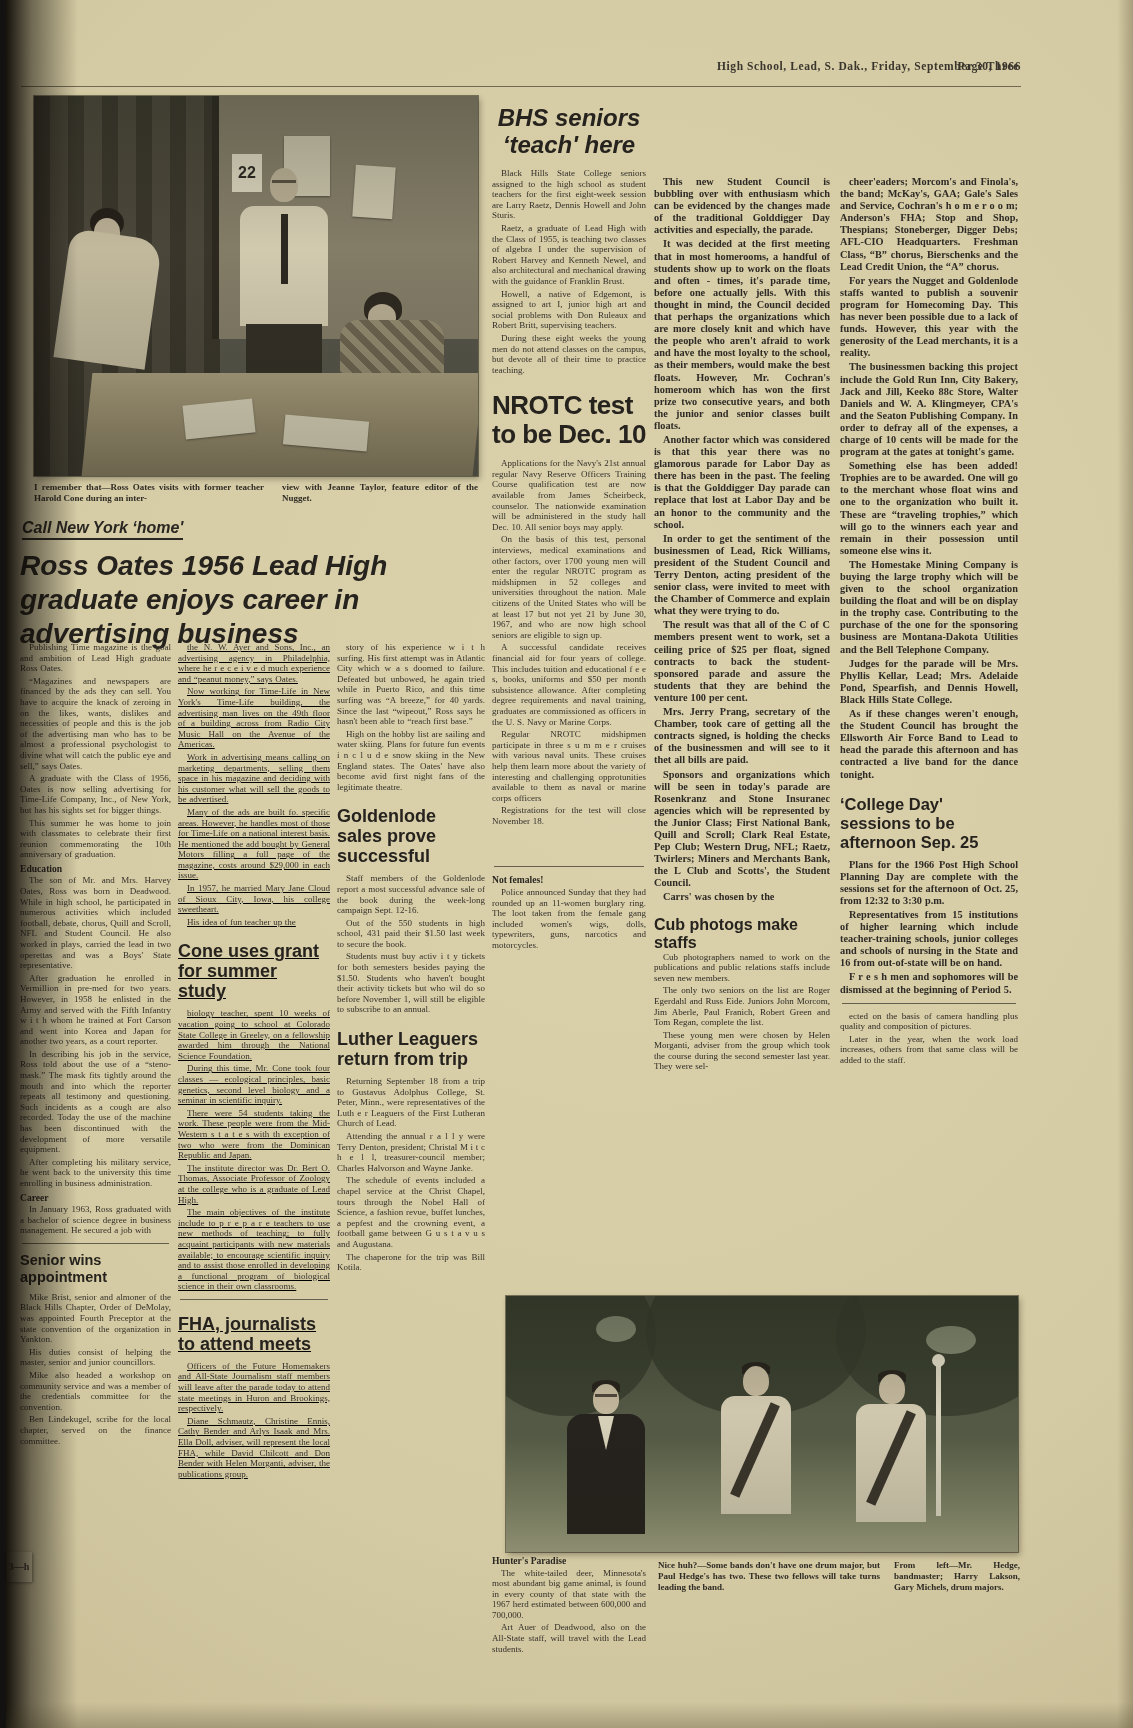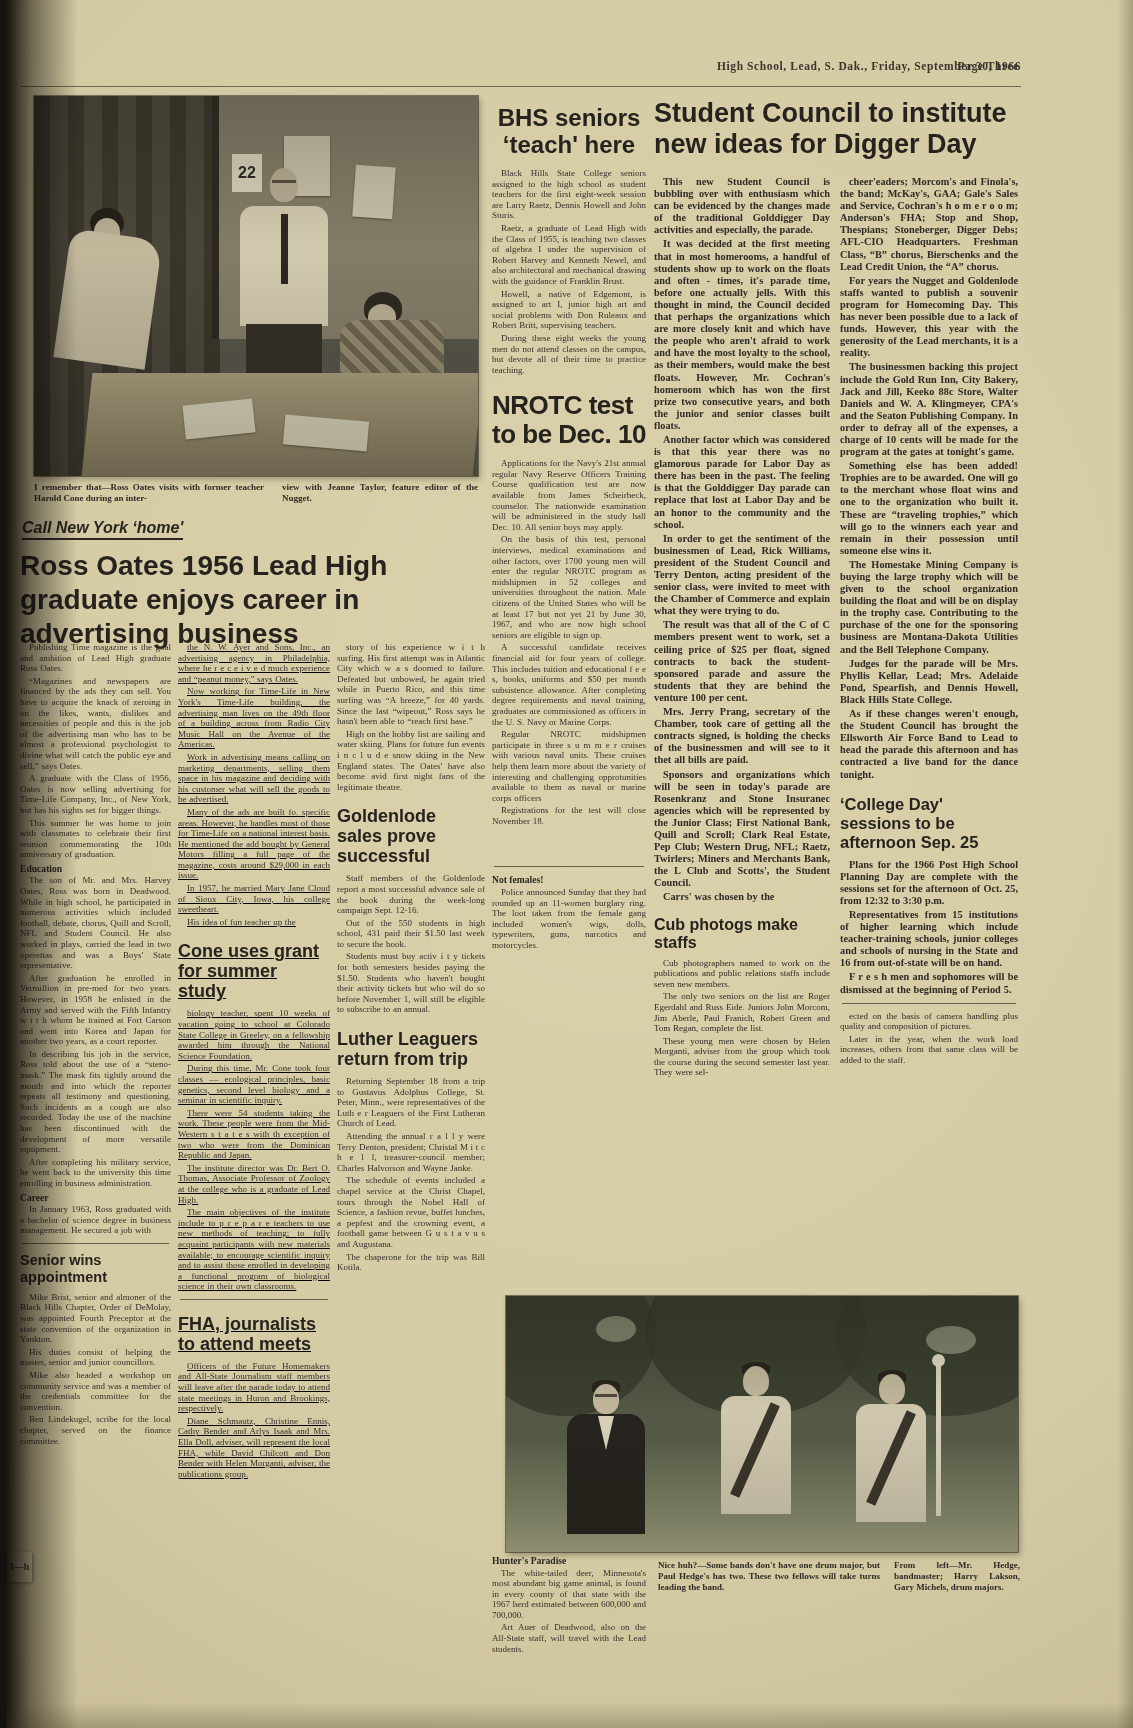--- a/index.html
+++ b/index.html
@@ -32,7 +32,7 @@
 
   
   .hl{font-family:"Liberation Sans","DejaVu Sans",sans-serif;font-weight:bold;color:#26231e;margin:0;}
-  .it{}
+  .it{font-style:italic;}
   .bhs-head{font-size:24px;line-height:27px;text-align:center;margin:4px 0 10px;}
   .council-head{position:absolute;left:648px;top:98px;width:368px;font-size:27px;line-height:31px;}
   .ross-head{position:absolute;left:14px;top:549px;width:466px;font-size:28px;line-height:34px;}

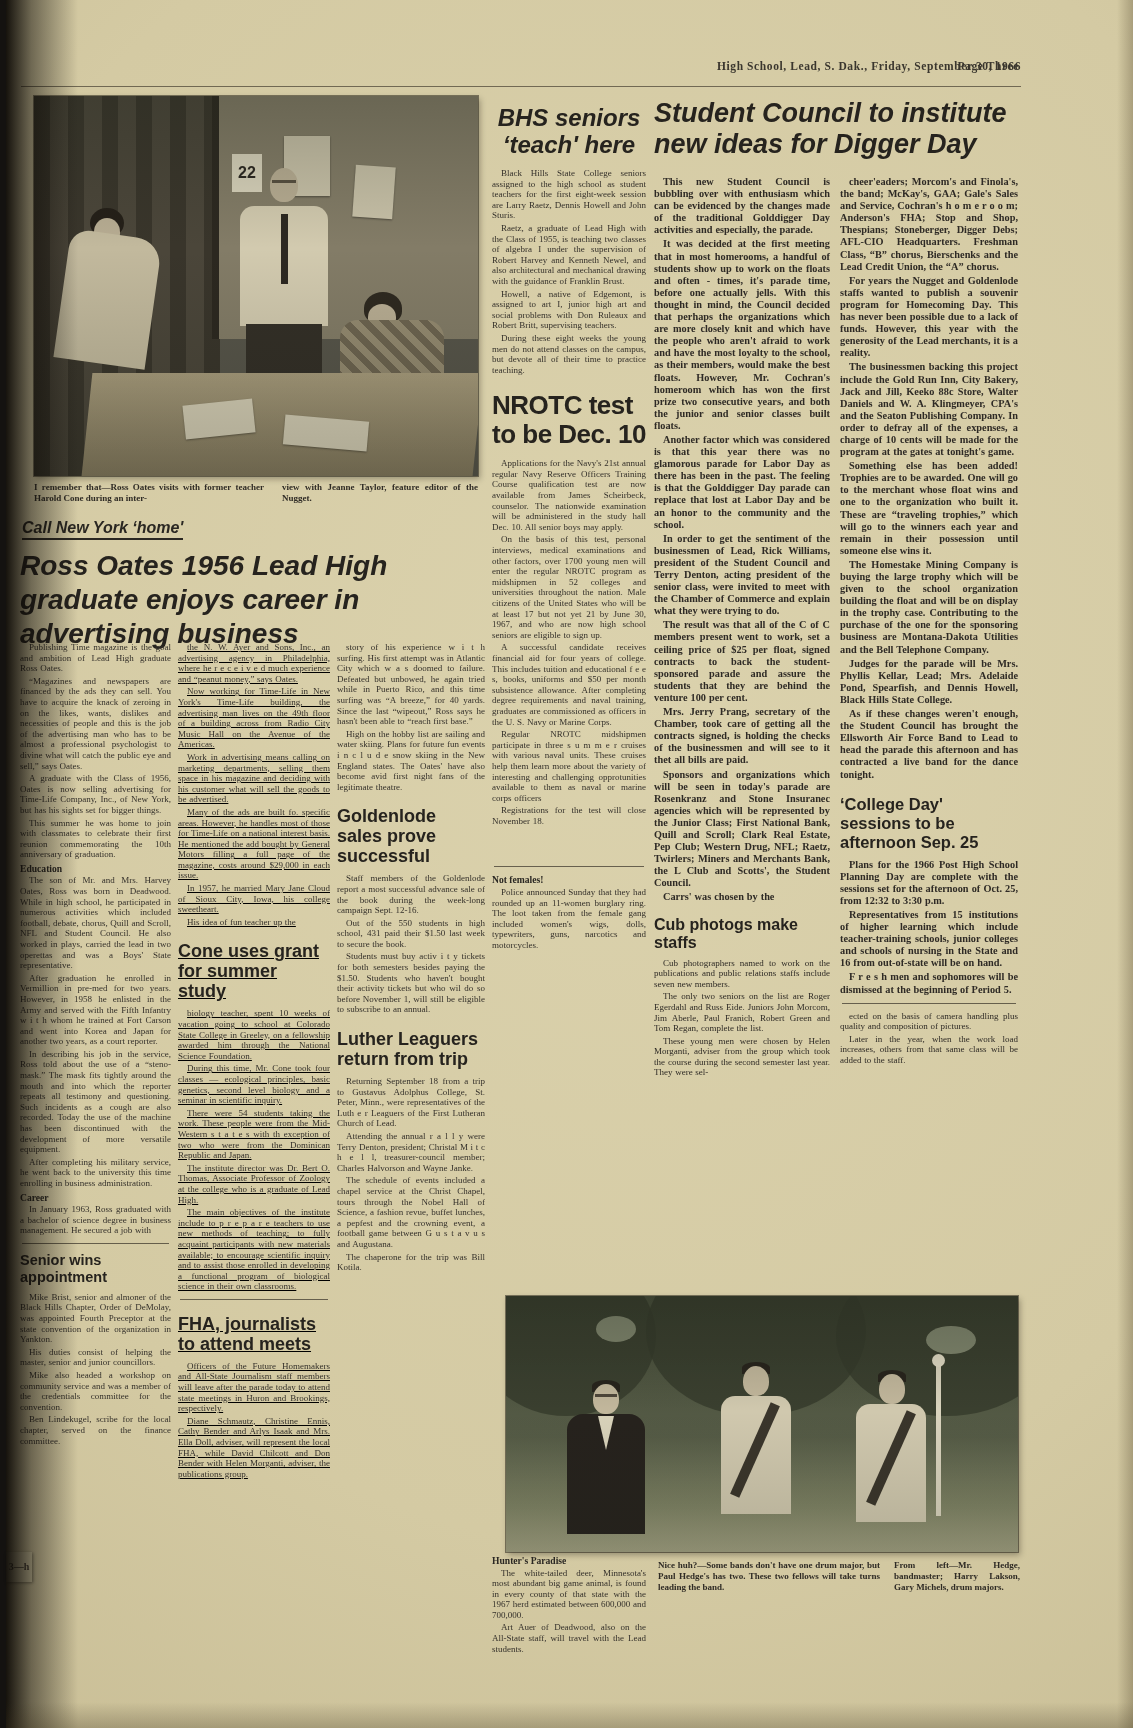--- a/index.html
+++ b/index.html
@@ -246,7 +246,6 @@
       </div>
   </div>
 
-  <h1 class="hl it council-head">Student Council to institute new ideas for Digger Day</h1>
 
   <div class="col bold-body" style="left:648px;top:176px;width:176px;">
     <div>

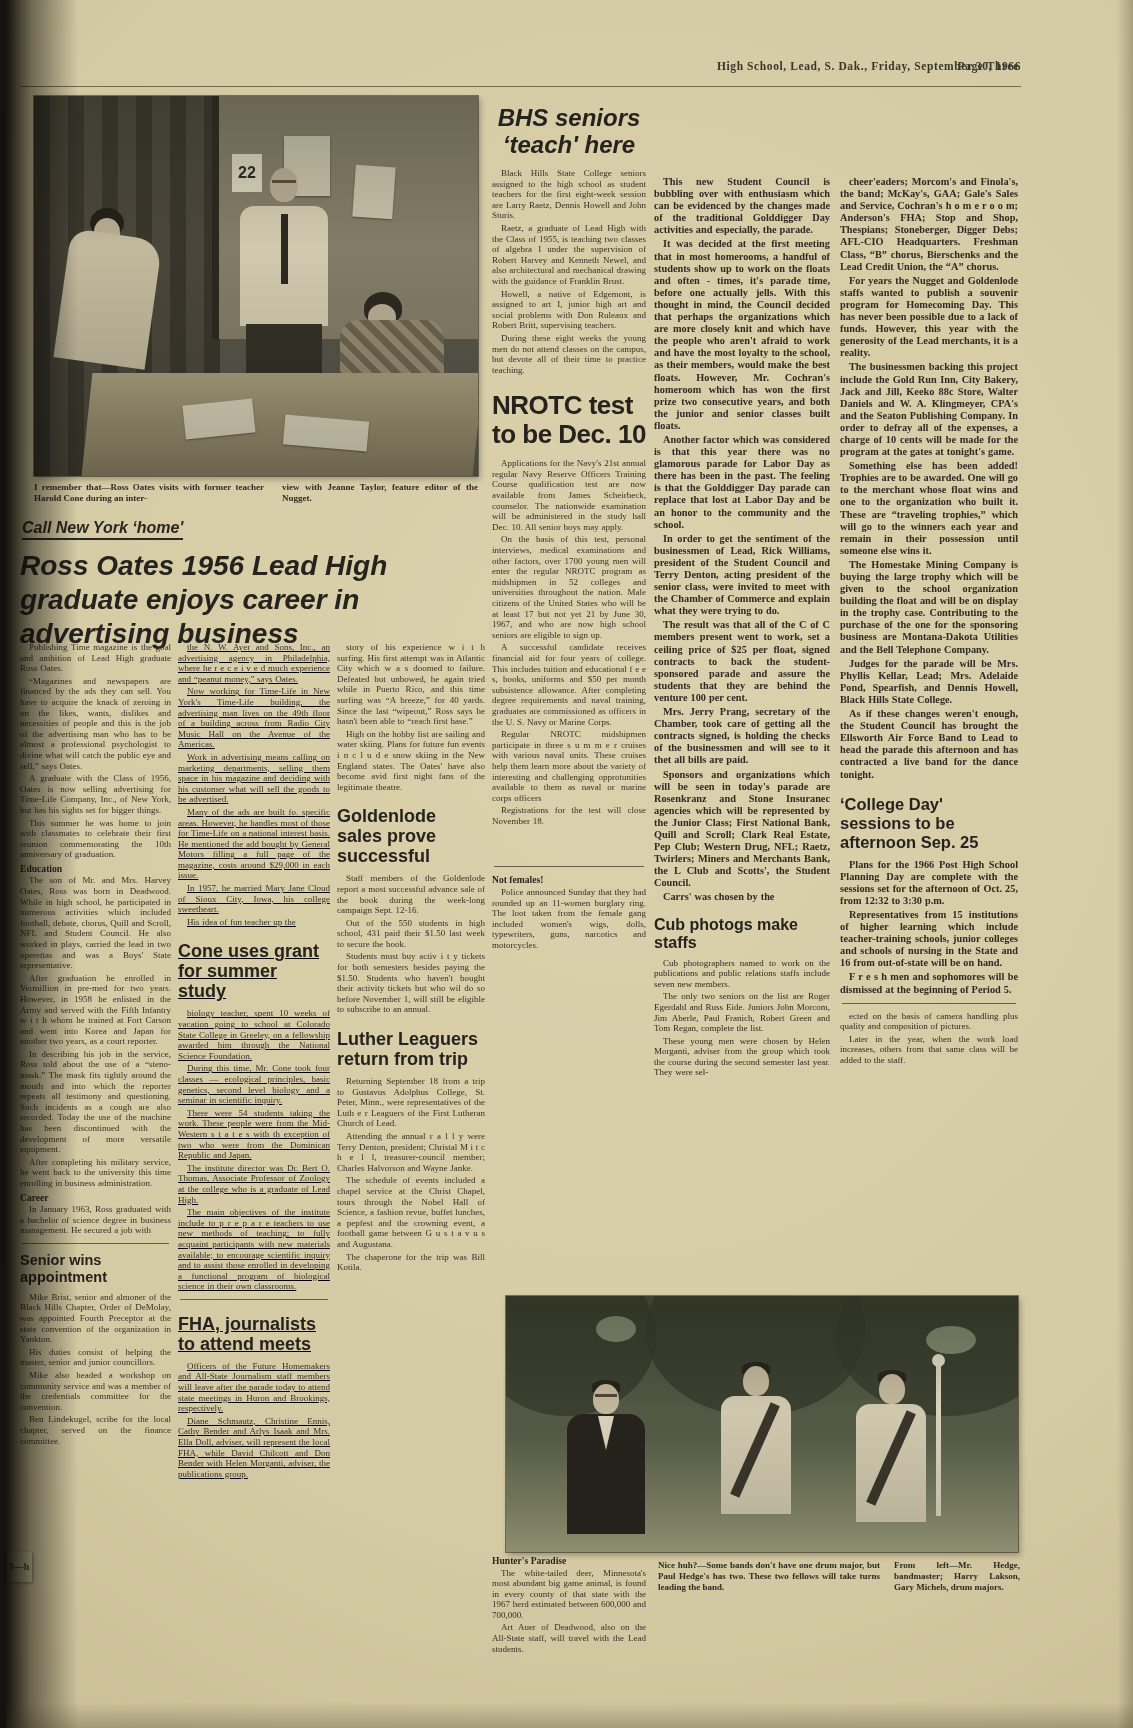--- a/index.html
+++ b/index.html
@@ -38,7 +38,7 @@
   .ross-head{position:absolute;left:14px;top:549px;width:466px;font-size:28px;line-height:34px;}
   .nrotc-head{font-size:26px;line-height:29px;margin:16px 0 9px;letter-spacing:-.5px;}
   .sub18{font-size:18px;line-height:20px;margin:14px 0 7px;}
-  .sub16{font-size:16px;line-height:18px;margin:12px 0 6px;}
+  .sub16{font-size:16px;line-height:18px;margin:12px 0 0;}
   .sub14{font-size:14.5px;line-height:17px;margin:8px 0 6px;}
   .cd-head{font-size:16.5px;line-height:19px;margin:14px 0 7px;}
   .kicker{position:absolute;left:16px;top:519px;font-family:"Liberation Sans",sans-serif;

